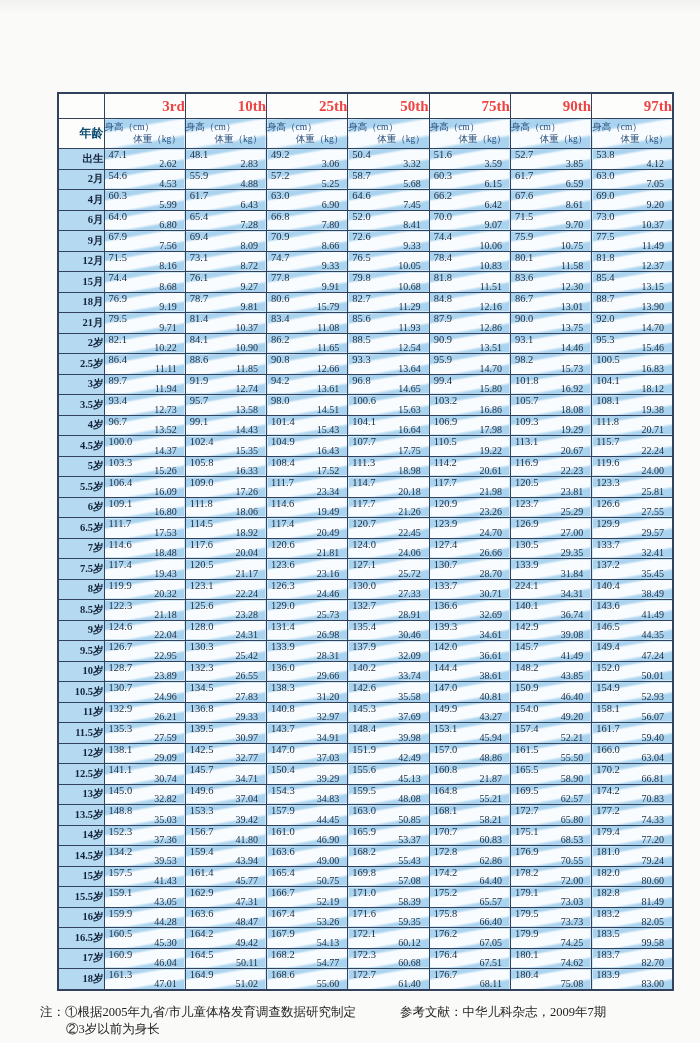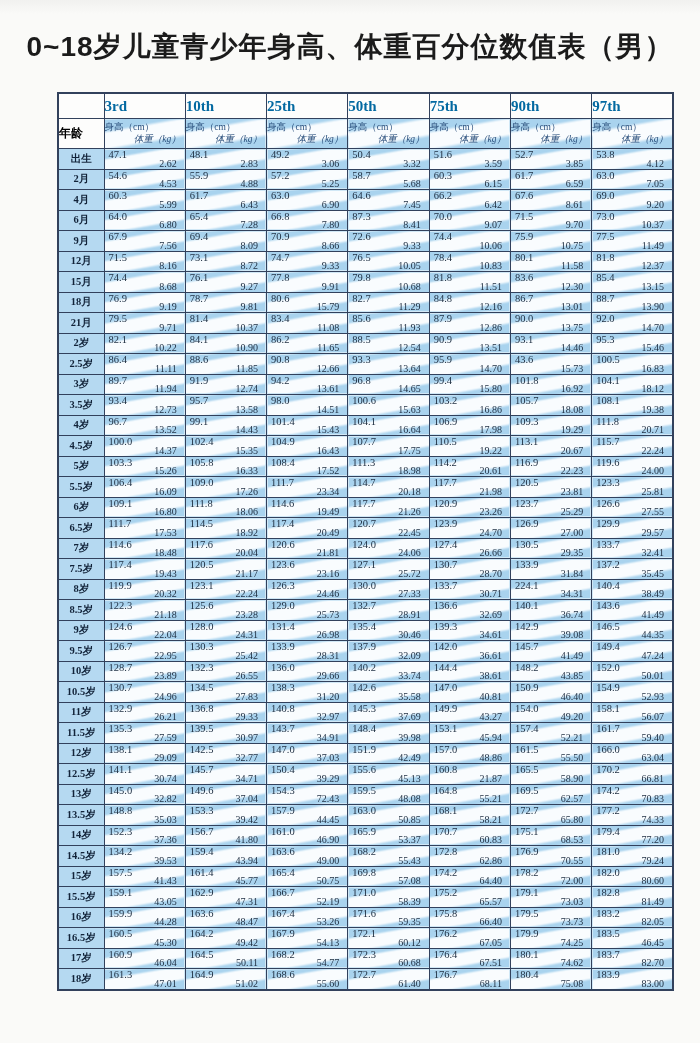--- a/index.html
+++ b/index.html
@@ -89,7 +89,6 @@
 
 <div class="page">
 
-  <h1 class="title">0~18岁儿童青少年身高、体重百分位数值表（男）</h1>
 
   <table class="growth-table">
     <colgroup>

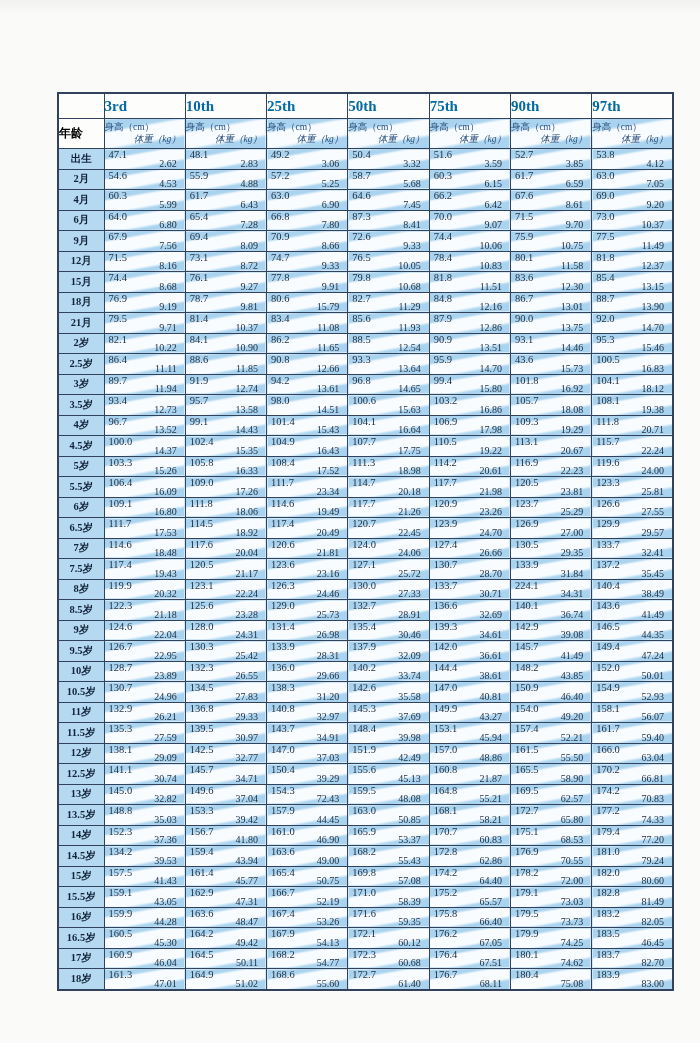--- a/index.html
+++ b/index.html
@@ -32,8 +32,8 @@
   }
   th.pct-header {
     height:24px; background:#fdfdfc;
-    font-size:15px; font-weight:bold; color:#0369a1;
-    text-align:left; font-family:"Liberation Serif", serif;
+    font-size:15px; font-weight:bold; color:#ef4444;
+    text-align:right; font-family:"Liberation Serif", serif;
   }
   th.corner-cell { background:#fdfdfc; }
   th.age-header {

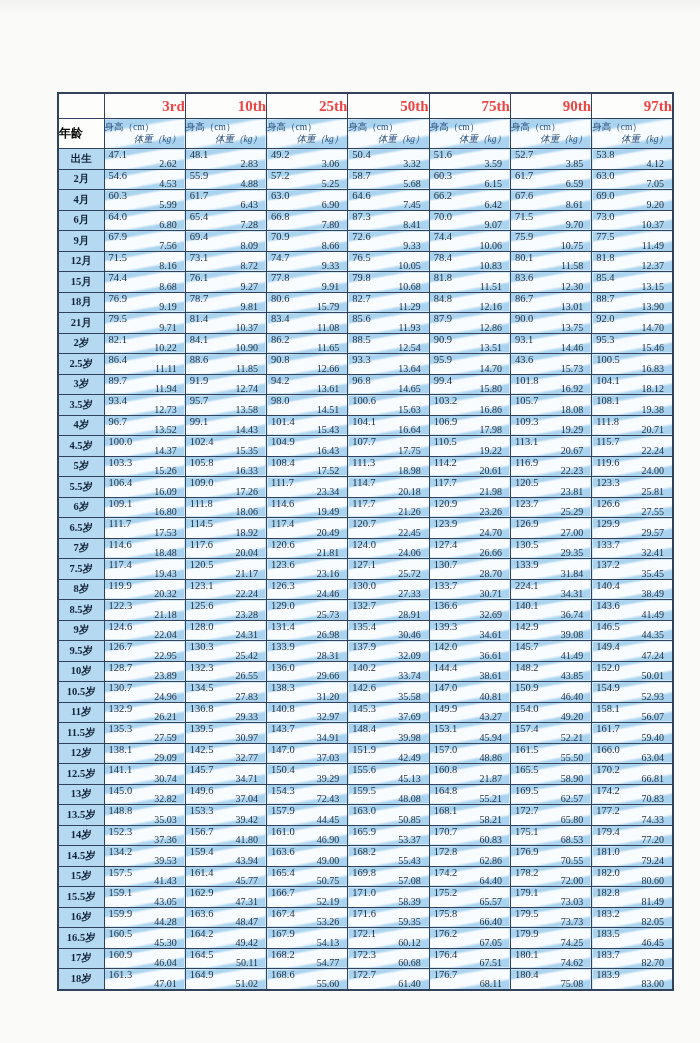--- a/index.html
+++ b/index.html
@@ -38,8 +38,8 @@
   th.corner-cell { background:#fdfdfc; }
   th.age-header {
     height:29px; background:#fdfdfc;
-    font-size:12px; font-weight:bold; color:#000000;
-    text-align:left;
+    font-size:12px; font-weight:bold; color:#0c4a6e;
+    text-align:right;
   }
   td.hw-header {
     position:relative; height:29px;

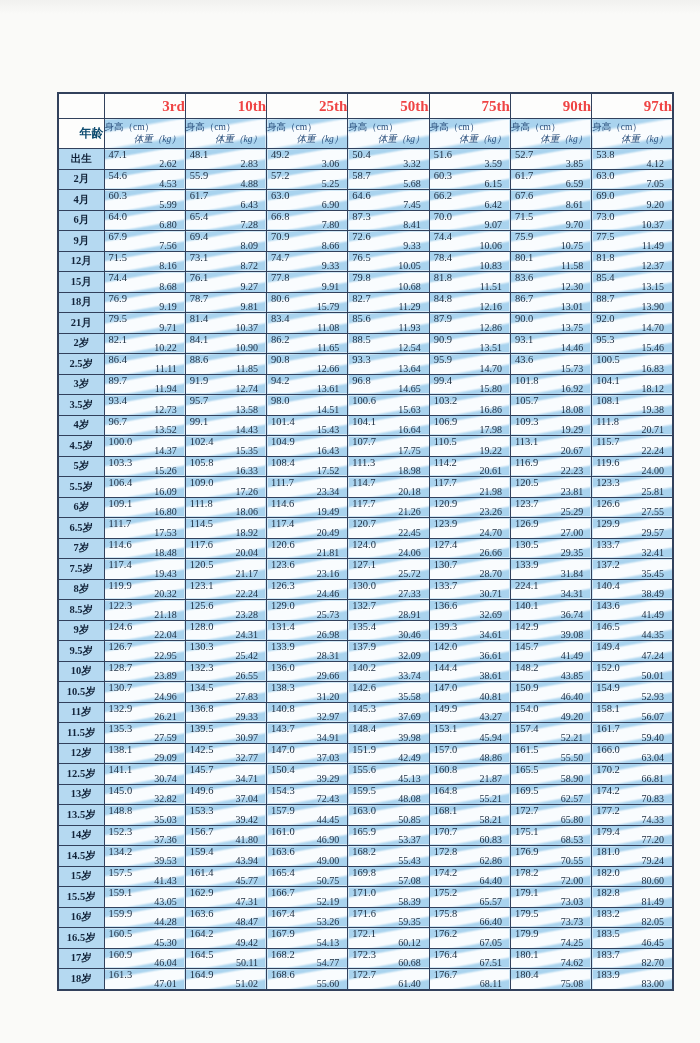--- a/index.html
+++ b/index.html
@@ -54,7 +54,7 @@
   }
   td.hw-header .w-label {
     position:absolute; bottom:2px; right:4px;
-    font-size:9.5px; color:var(--label-ink,#2a4f7c);font-style:italic;
+    font-size:9.5px; color:var(--label-ink,#2a4f7c);
   }
   td.age-cell {
     height:19.5px; background:var(--agebg,#b5d9f1);

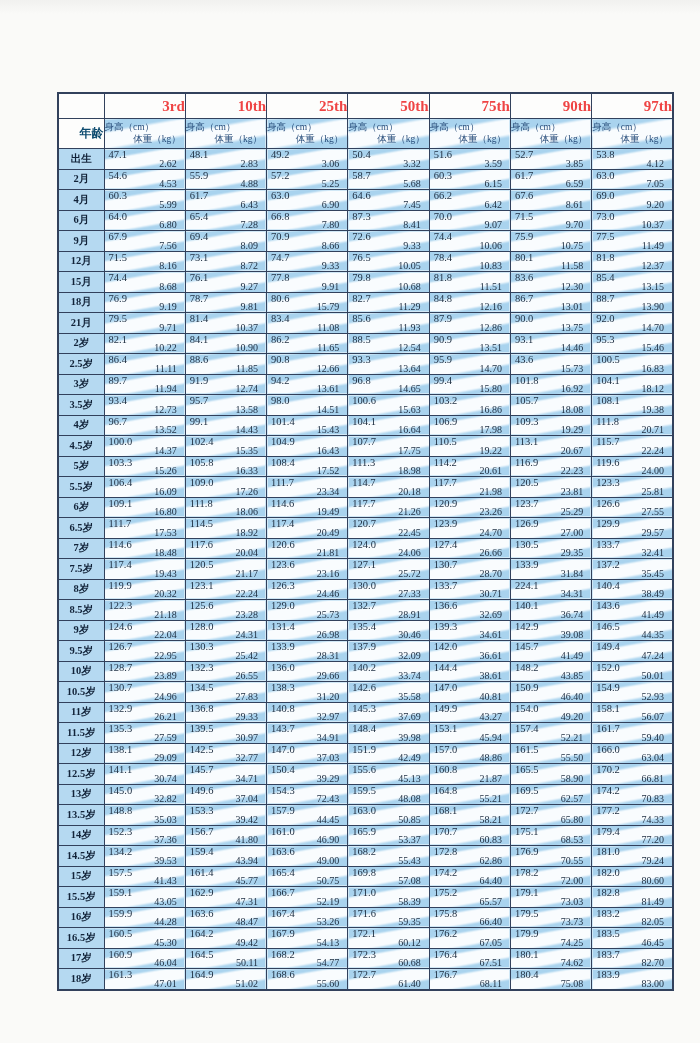--- a/index.html
+++ b/index.html
@@ -58,7 +58,7 @@
   }
   td.age-cell {
     height:19.5px; background:var(--agebg,#b5d9f1);
-    text-align:center; font-size:10.5px;
+    text-align:right; font-size:10.5px;
     color:#122339; font-weight:bold;
   }
   td.data-cell {

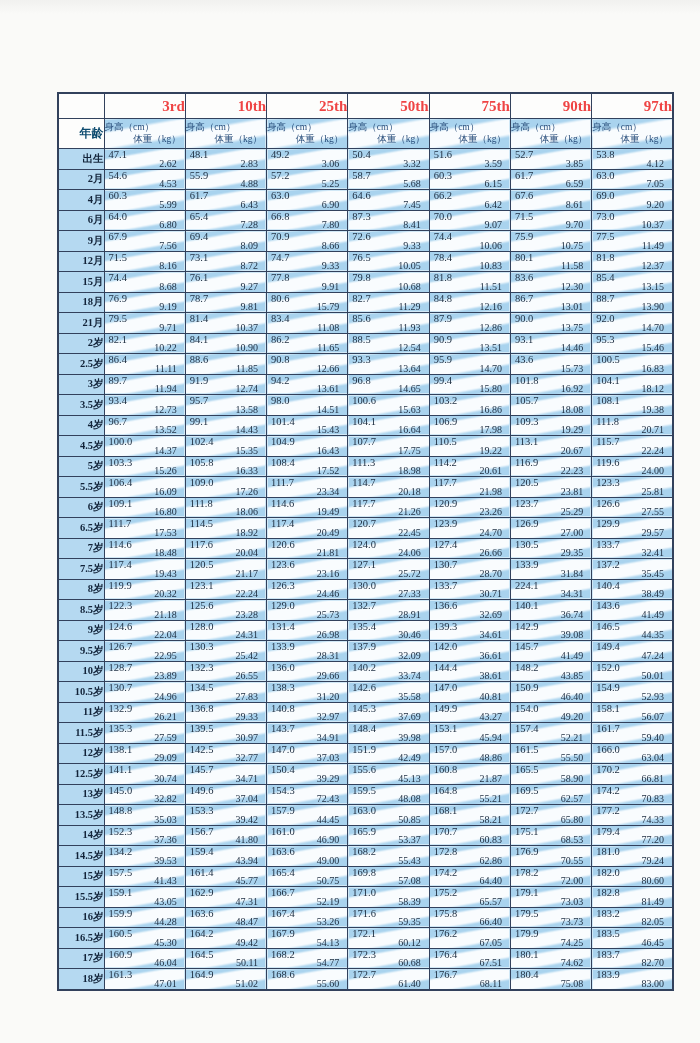--- a/index.html
+++ b/index.html
@@ -253,7 +253,7 @@
             <span class="w">7.80</span>
           </td>
           <td class="data-cell">
-            <span class="h">87.3</span>
+            <span class="h">52.0</span>
             <span class="w">8.41</span>
           </td>
           <td class="data-cell">

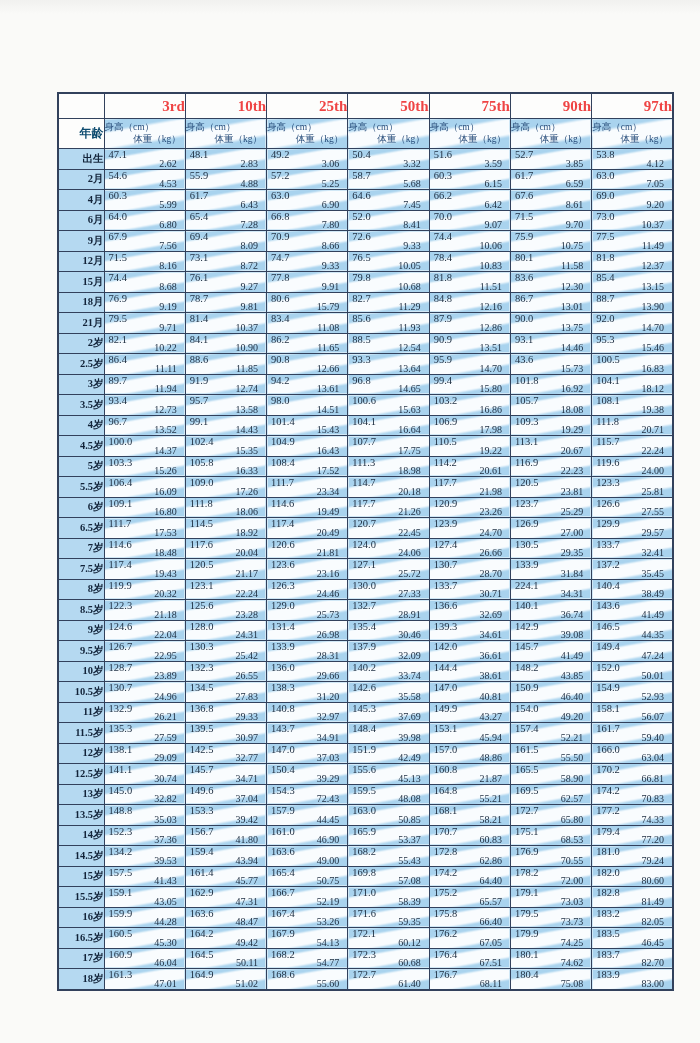--- a/index.html
+++ b/index.html
@@ -478,7 +478,7 @@
             <span class="w">14.70</span>
           </td>
           <td class="data-cell">
-            <span class="h">43.6</span>
+            <span class="h">98.2</span>
             <span class="w">15.73</span>
           </td>
           <td class="data-cell">

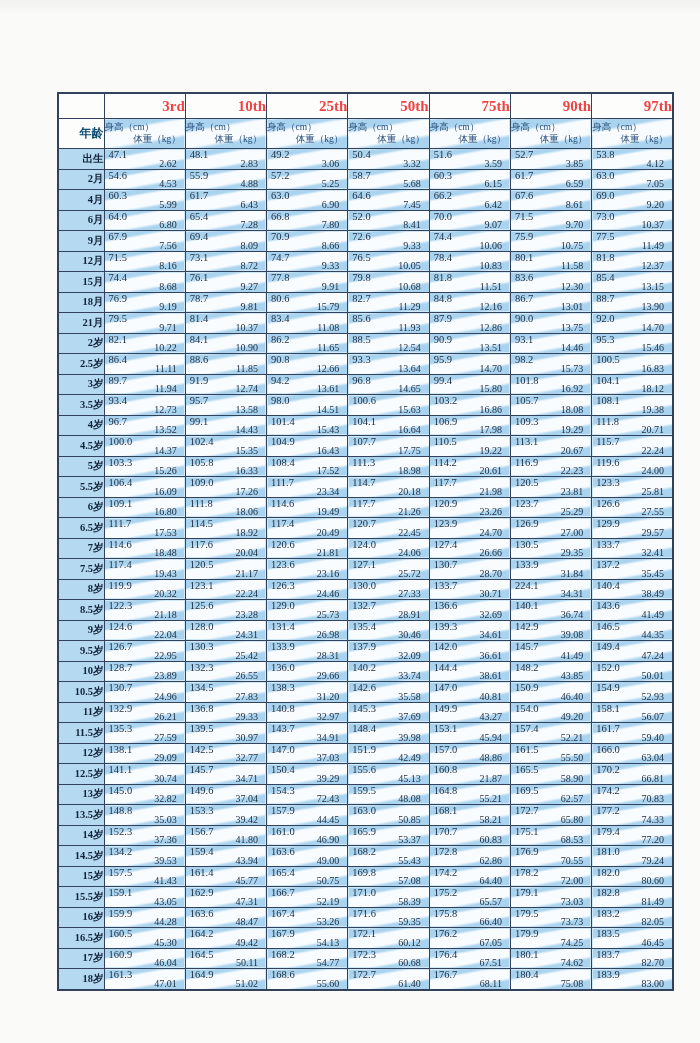--- a/index.html
+++ b/index.html
@@ -1118,7 +1118,7 @@
           </td>
           <td class="data-cell">
             <span class="h">154.3</span>
-            <span class="w">72.43</span>
+            <span class="w">34.83</span>
           </td>
           <td class="data-cell">
             <span class="h">159.5</span>

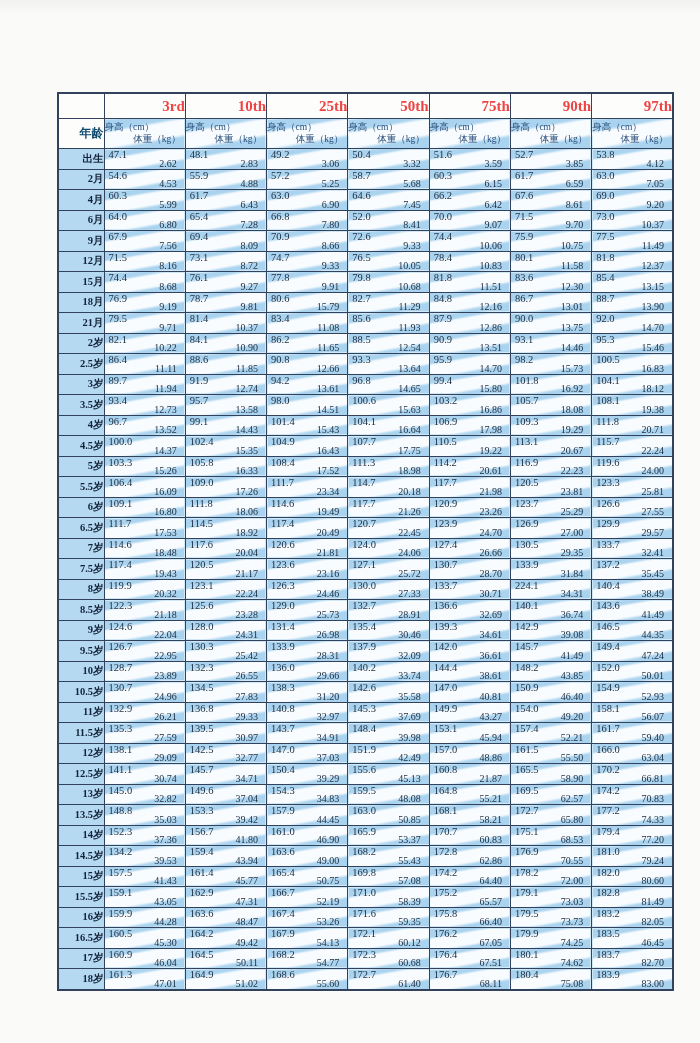--- a/index.html
+++ b/index.html
@@ -1351,7 +1351,7 @@
           </td>
           <td class="data-cell">
             <span class="h">183.5</span>
-            <span class="w">46.45</span>
+            <span class="w">99.58</span>
           </td>
         </tr>
         <tr>

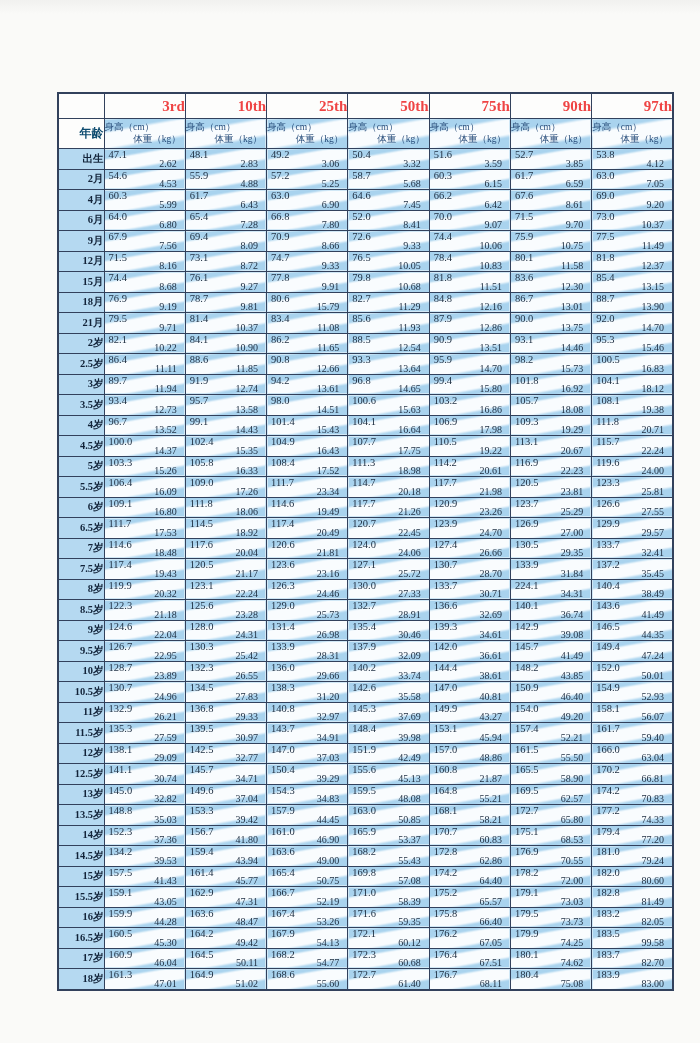--- a/index.html
+++ b/index.html
@@ -1419,6 +1419,12 @@
       </tbody>
   </table>
 
+  <div class="notes">
+    <div class="note-line1">
+      <span>注：</span><span>①根据2005年九省/市儿童体格发育调查数据研究制定</span><span class="ref">参考文献：中华儿科杂志，2009年7期</span>
+    </div>
+    <div class="note-line2">②3岁以前为身长</div>
+  </div>
 
 </div>
 

